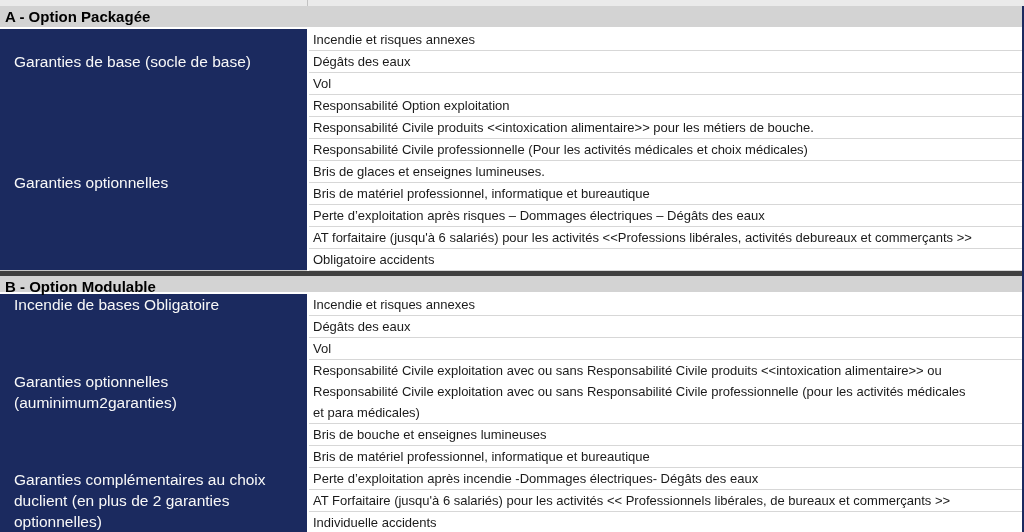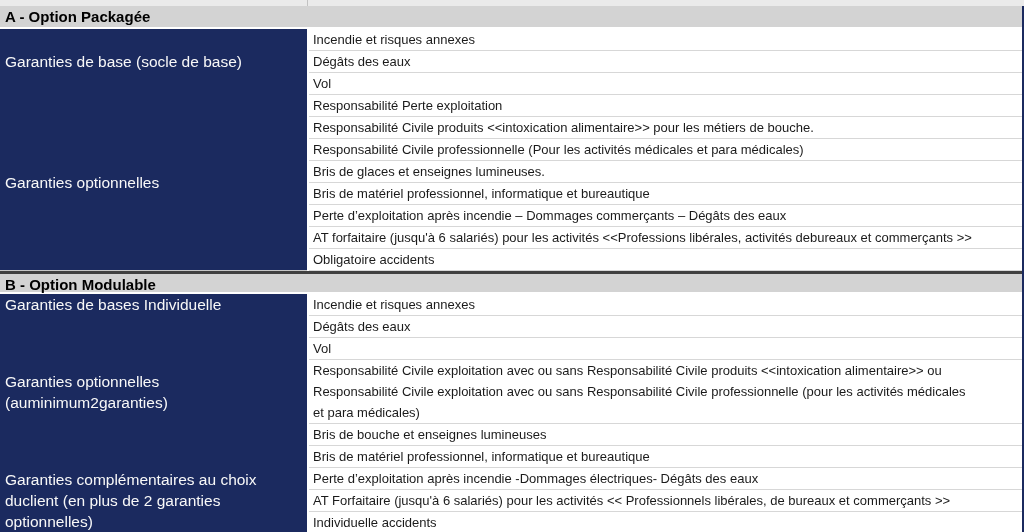--- a/index.html
+++ b/index.html
@@ -48,7 +48,7 @@
     color: #f8f8f8;
     font-size: 15.5px;
     line-height: 21px;
-    padding: 0 12px 0 5px;
+    padding: 0 12px 0 14px;
     vertical-align: middle;
     border-right: 2px solid #ffffff;
   }

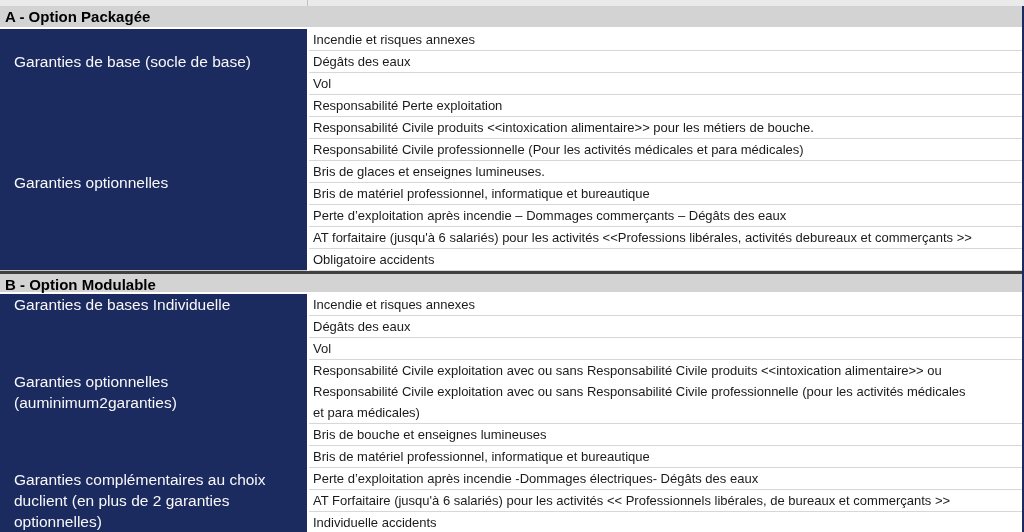--- a/index.html
+++ b/index.html
@@ -101,7 +101,7 @@
         </tr>
     <tr>
       <td class="label" rowspan="8">Garanties optionnelles</td>
-      <td class="item">Responsabilité Perte exploitation</td>
+      <td class="item">Responsabilité Option exploitation</td>
     </tr>
     <tr>
           <td class="item">Responsabilité Civile produits &lt;&lt;intoxication alimentaire&gt;&gt; pour les métiers de bouche.</td>

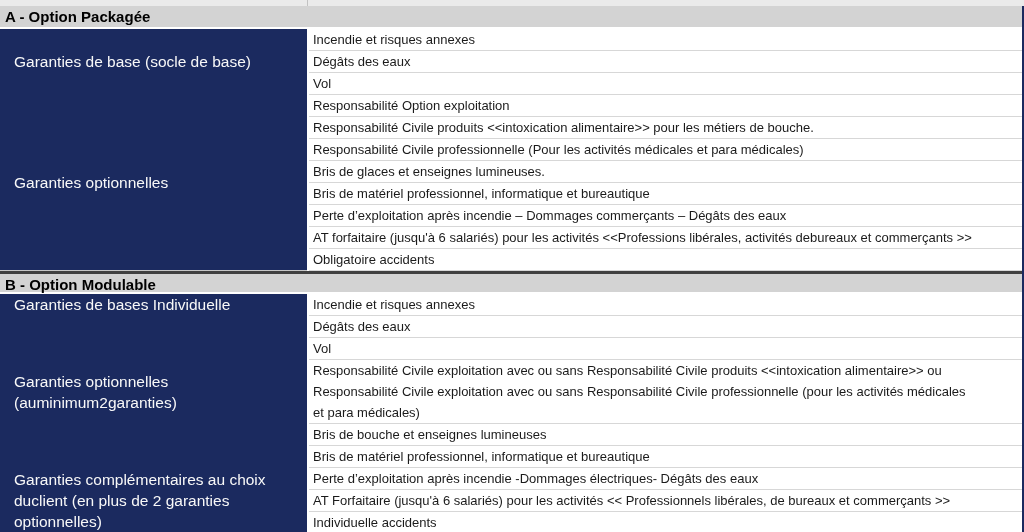--- a/index.html
+++ b/index.html
@@ -107,7 +107,7 @@
           <td class="item">Responsabilité Civile produits &lt;&lt;intoxication alimentaire&gt;&gt; pour les métiers de bouche.</td>
         </tr>
     <tr>
-          <td class="item">Responsabilité Civile professionnelle (Pour les activités médicales et para médicales)</td>
+          <td class="item">Responsabilité Civile professionnelle (Pour les activités médicales et choix médicales)</td>
         </tr>
     <tr>
           <td class="item">Bris de glaces et enseignes lumineuses.</td>

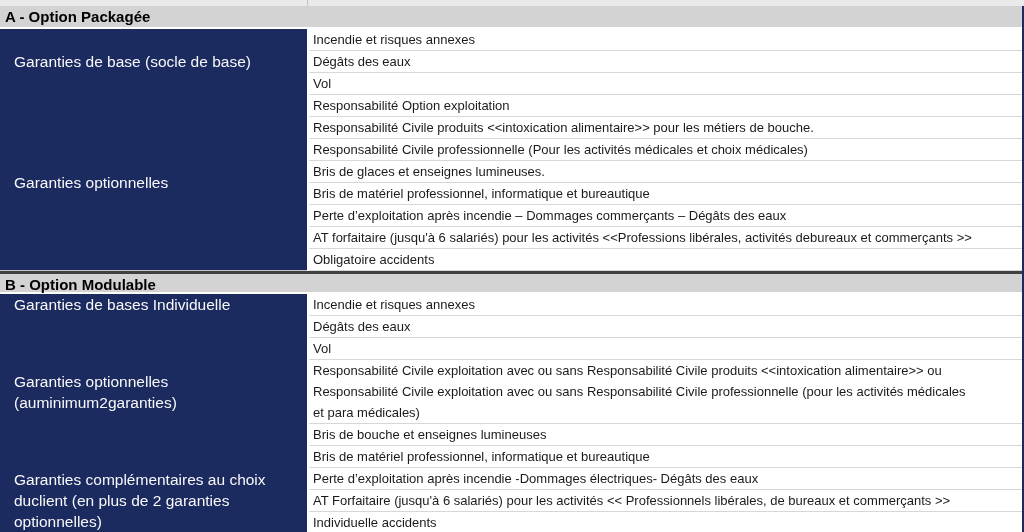--- a/index.html
+++ b/index.html
@@ -116,7 +116,7 @@
           <td class="item">Bris de matériel professionnel, informatique et bureautique</td>
         </tr>
     <tr>
-          <td class="item">Perte d’exploitation après incendie – Dommages commerçants – Dégâts des eaux</td>
+          <td class="item">Perte d’exploitation après risques – Dommages électriques – Dégâts des eaux</td>
         </tr>
     <tr>
           <td class="item">AT forfaitaire (jusqu'à 6 salariés) pour les activités &lt;&lt;Professions libérales, activités debureaux et commerçants &gt;&gt;</td>

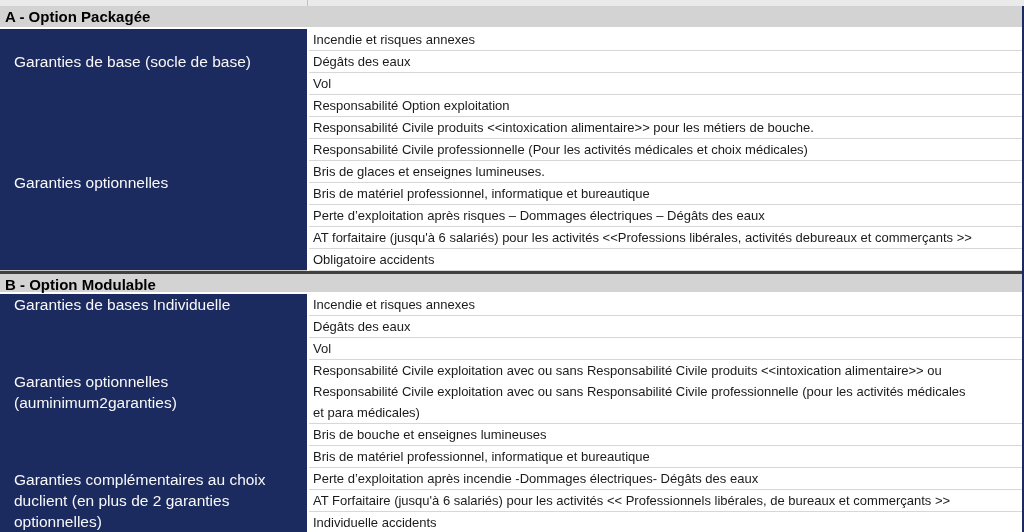--- a/index.html
+++ b/index.html
@@ -33,7 +33,7 @@
     padding-left: 5px;
     border-bottom: 2px solid #ffffff;
   }
-  .section-header.b { border-top: 3px solid #404040; }
+  .section-header.b { border-top: 5px solid #404040; }
 
   table.grid {
     border-collapse: collapse;

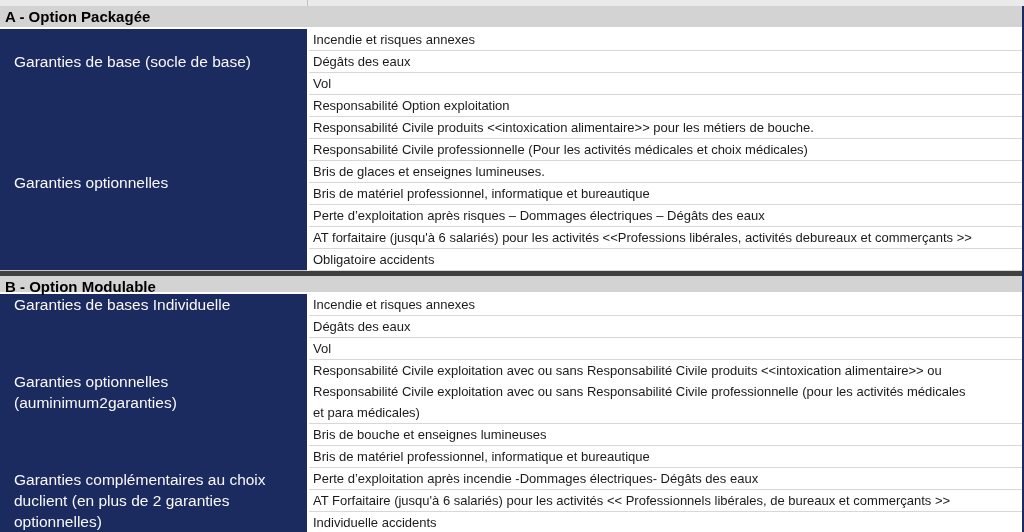--- a/index.html
+++ b/index.html
@@ -136,7 +136,7 @@
       </colgroup>
     <tbody>
         <tr>
-      <td class="label" rowspan="1">Garanties de bases Individuelle</td>
+      <td class="label" rowspan="1">Incendie de bases Obligatoire</td>
       <td class="item">Incendie et risques annexes</td>
     </tr>
     <tr>

